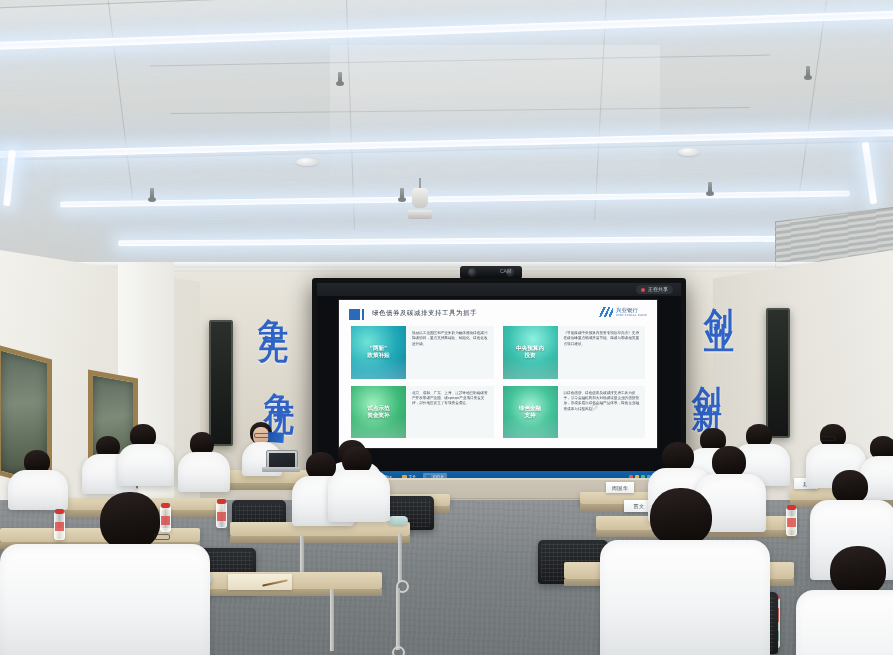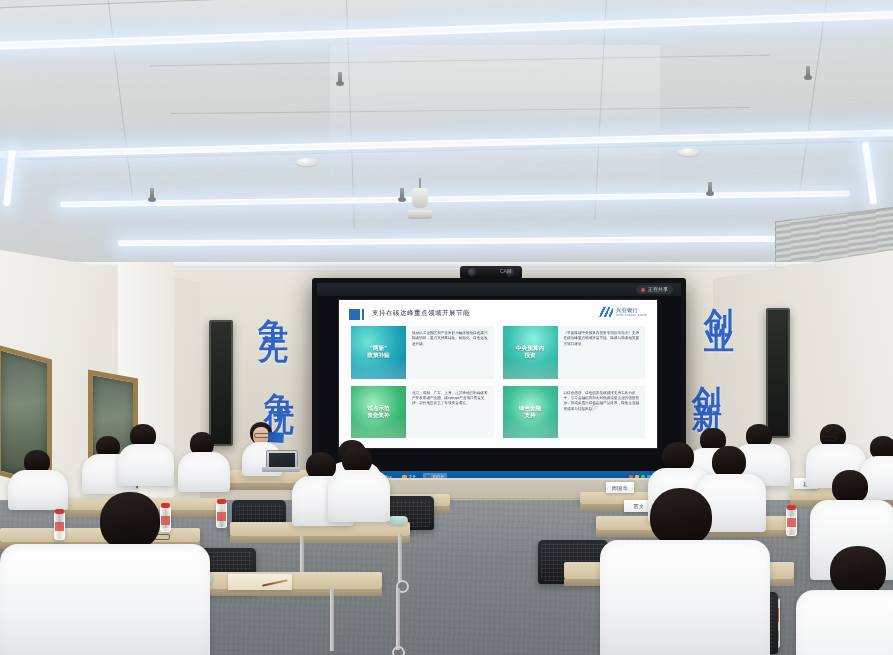--- a/index.html
+++ b/index.html
@@ -293,7 +293,7 @@
       <div class="slide">
         <div class="slide-accent"></div>
         <div class="slide-accent2"></div>
-        <div class="slide-title">支持在碳达峰重点领域开展节能</div>
+        <div class="slide-title">绿色债券及碳减排支持工具为抓手</div>
 
         <div class="slide-logo">
           <span class="logo-mark"></span>

